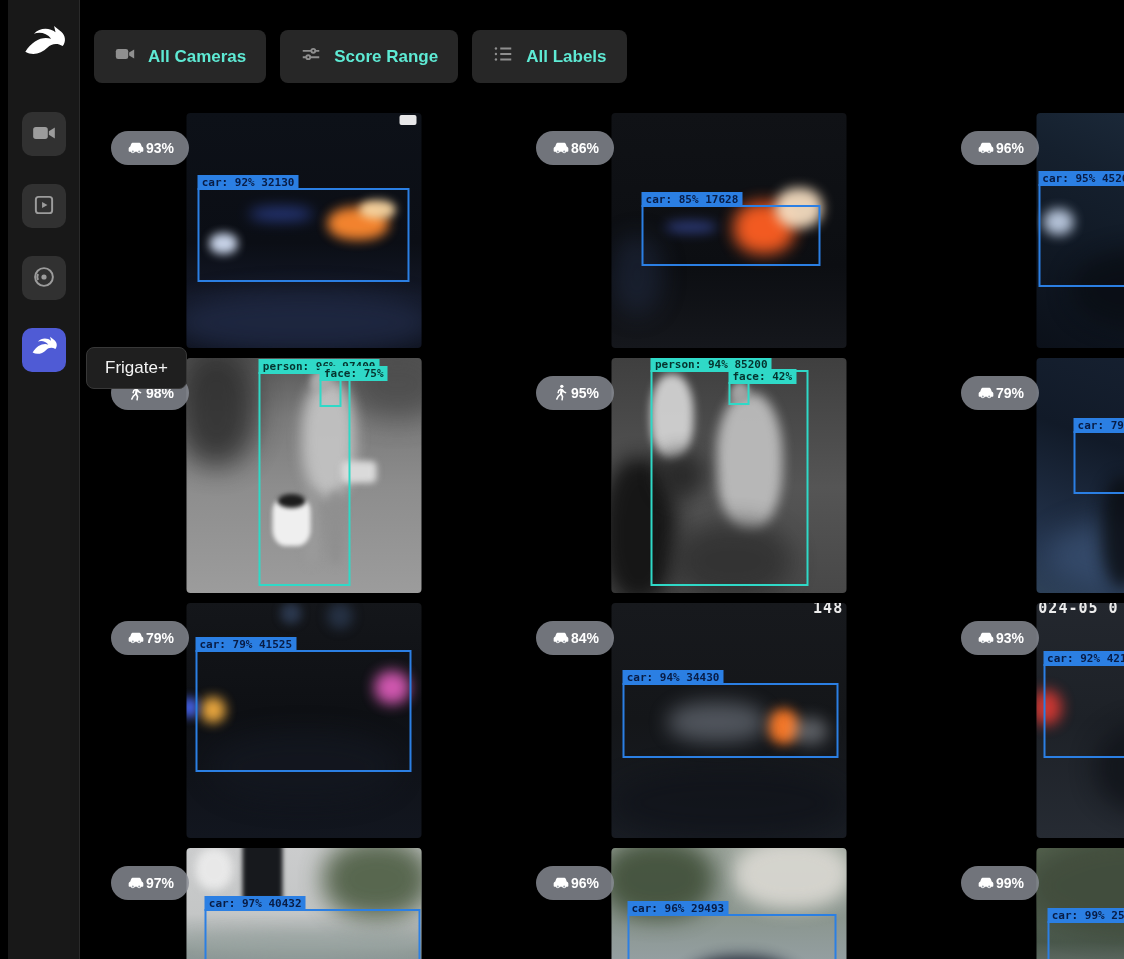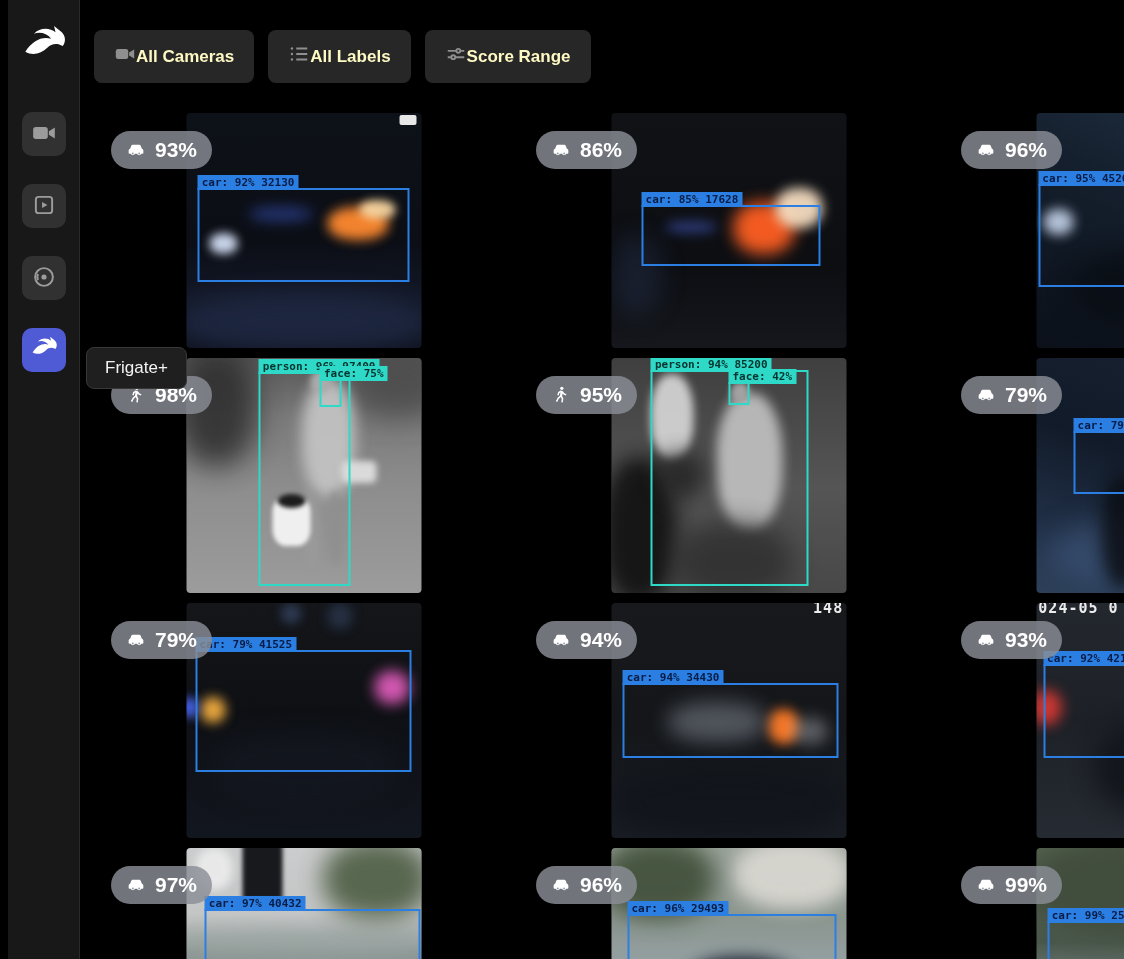--- a/index.html
+++ b/index.html
@@ -24,8 +24,8 @@
   .main{position:absolute;left:80px;top:0;right:0;bottom:0}
   .toolbar{display:flex;gap:14px;padding:30px 0 0 14px}
   .tbtn{
-    display:flex;align-items:center;background:#272727;border:none;border-radius:8px;
-    padding:13px 20px;color:#fef9c3;font-size:17px;font-weight:700;font-family:inherit;cursor:pointer;
+    display:flex;align-items:center;gap:12px;background:#272727;border:none;border-radius:8px;
+    padding:13px 20px;color:#5eead4;font-size:17px;font-weight:700;font-family:inherit;cursor:pointer;
   }
   .grid{
     display:grid;grid-template-columns:repeat(3,417px);grid-auto-rows:235px;

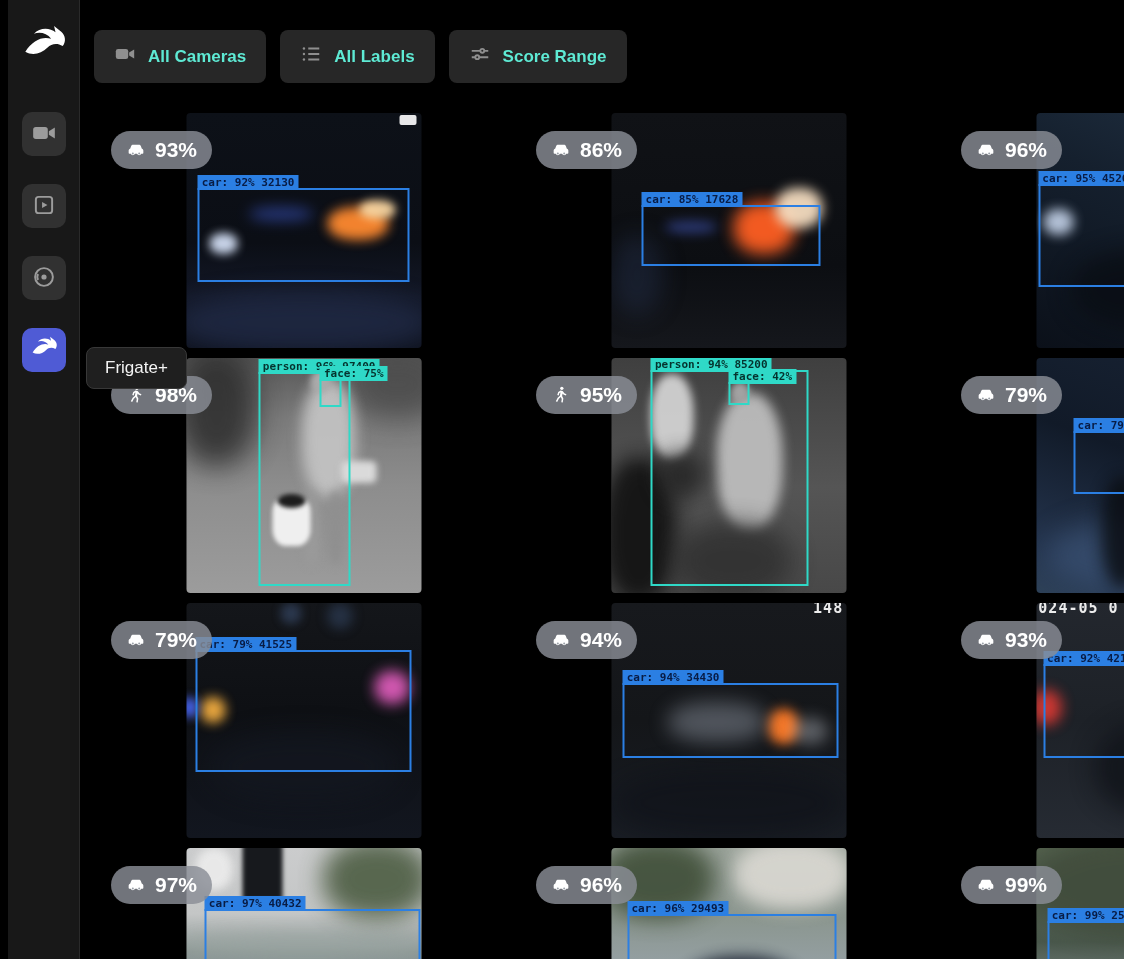--- a/index.html
+++ b/index.html
@@ -134,6 +134,16 @@
     <button class="tbtn">
       <span>
         <svg width="22" height="22" viewBox="0 0 24 24" fill="none" stroke="#8f8f8f" stroke-width="2">
+            <path d="M3 8.5h18M3 15.5h18"></path>
+            <circle cx="14.5" cy="8.5" r="2.1" fill="#272727"></circle>
+            <circle cx="9" cy="15.5" r="2.1" fill="#272727"></circle>
+          </svg>
+      </span>
+      <span>Score Range</span>
+    </button>
+    <button class="tbtn">
+      <span>
+        <svg width="22" height="22" viewBox="0 0 24 24" fill="none" stroke="#8f8f8f" stroke-width="2">
             <path d="M9 6h12M9 12h12M9 18h12"></path>
             <circle cx="4.3" cy="6" r="1.3" fill="#8f8f8f" stroke="none"></circle>
             <circle cx="4.3" cy="12" r="1.3" fill="#8f8f8f" stroke="none"></circle>
@@ -141,16 +151,6 @@
           </svg>
       </span>
       <span>All Labels</span>
-    </button>
-    <button class="tbtn">
-      <span>
-        <svg width="22" height="22" viewBox="0 0 24 24" fill="none" stroke="#8f8f8f" stroke-width="2">
-            <path d="M3 8.5h18M3 15.5h18"></path>
-            <circle cx="14.5" cy="8.5" r="2.1" fill="#272727"></circle>
-            <circle cx="9" cy="15.5" r="2.1" fill="#272727"></circle>
-          </svg>
-      </span>
-      <span>Score Range</span>
     </button>
   </div>
   <div class="grid" id="grid">

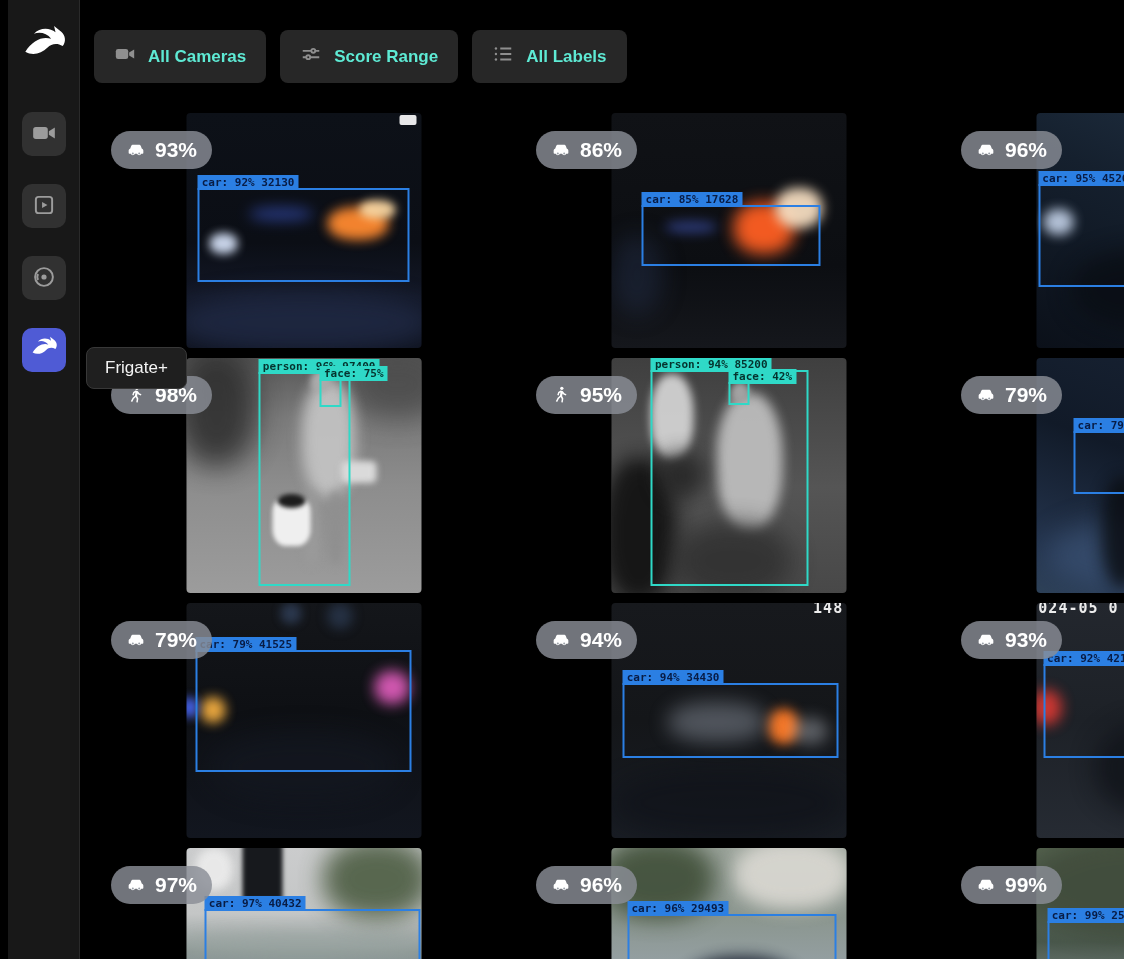--- a/index.html
+++ b/index.html
@@ -37,9 +37,9 @@
     width:235px;height:235px;overflow:hidden;border-radius:4px;background:#10131a;
   }
   .badge{
-    position:absolute;left:16px;top:18px;z-index:6;display:flex;align-items:center;gap:9px;
+    position:absolute;left:16px;top:18px;z-index:6;display:flex;align-items:center;
     background:rgba(138,142,150,.82);border-radius:999px;padding:7px 15px;
-    font-size:21px;font-weight:600;color:#fff;
+    font-size:14px;font-weight:600;color:#fff;
   }
   .light{position:absolute;border-radius:45%}
   .bbox{position:absolute;border:2px solid #2b7fe3;box-sizing:border-box;z-index:3}

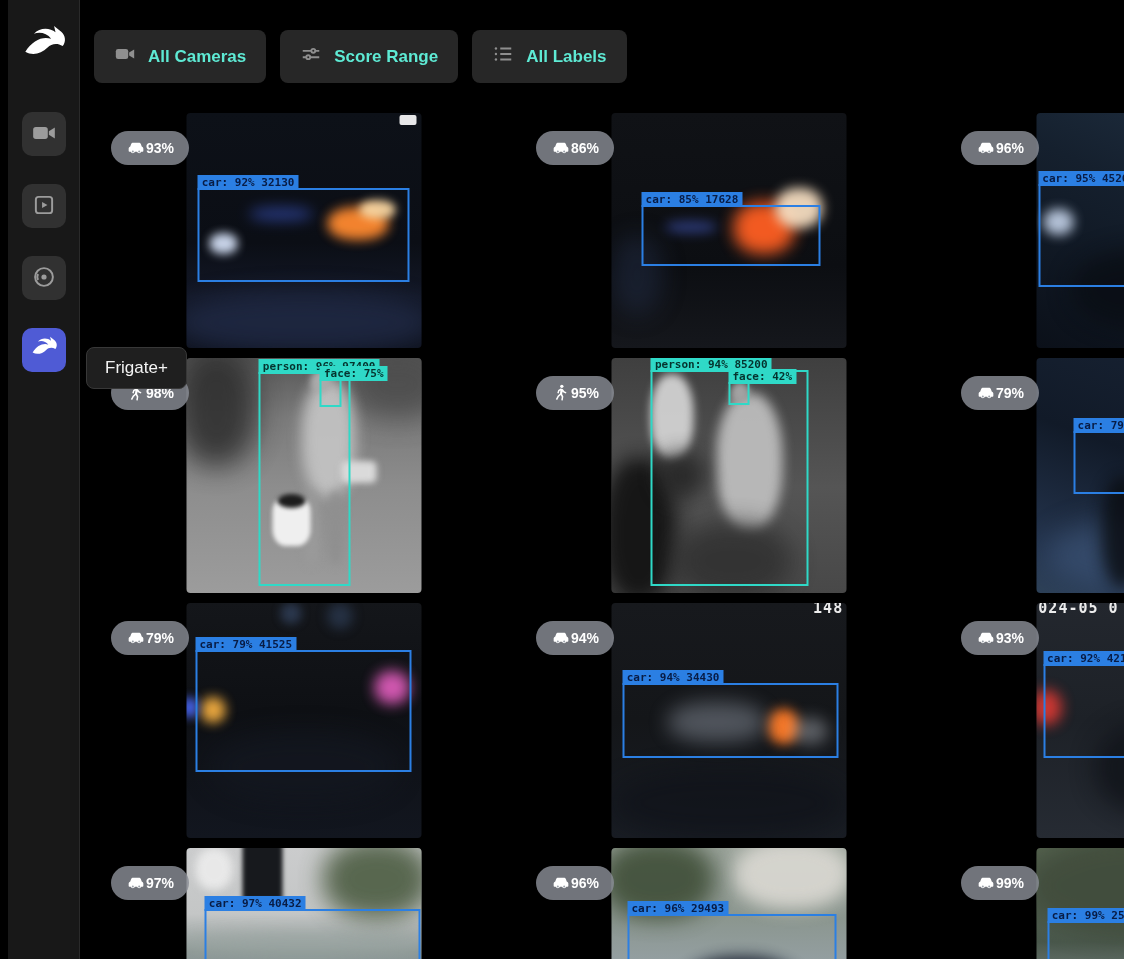--- a/index.html
+++ b/index.html
@@ -331,7 +331,7 @@
               <circle cx="15.8" cy="16.1" r="1.2" fill="#9aa0a8"></circle>
             </svg>
           </span>
-          <span>94%</span>
+          <span>84%</span>
         </div>
       </div>
       <div class="cell">

